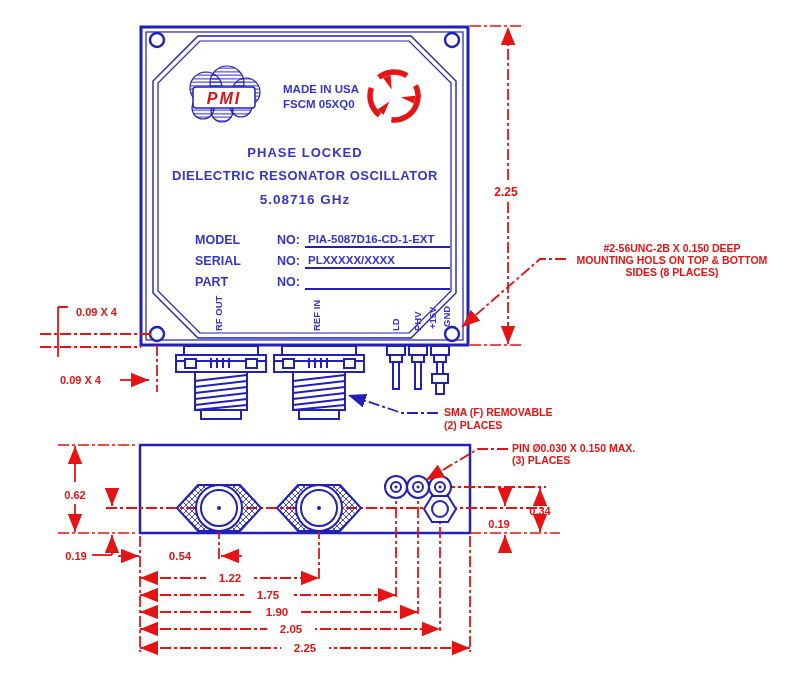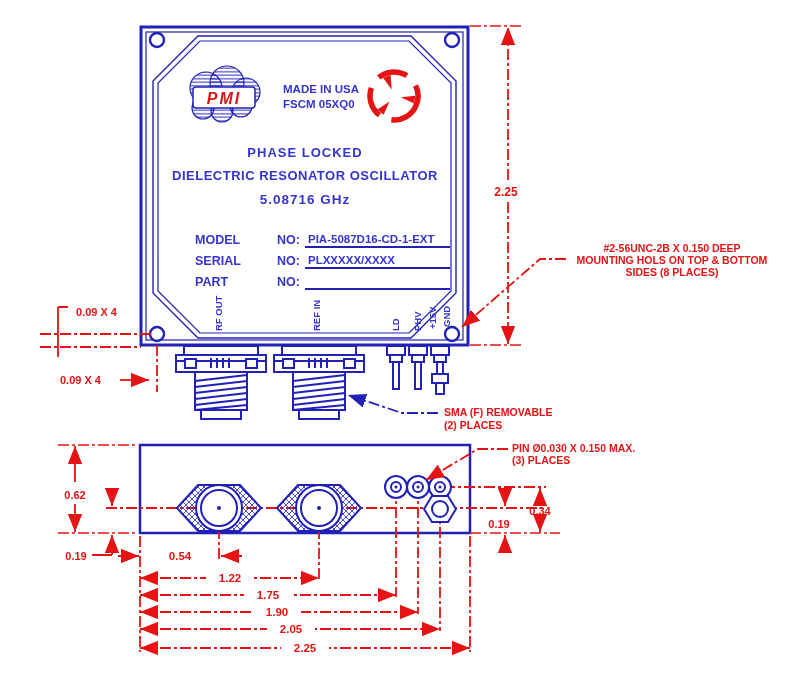--- a/index.html
+++ b/index.html
@@ -4,7 +4,7 @@
 <style>
   html,body{margin:0;padding:0;background:#ffffff;}
   .stage{position:relative;width:800px;height:676px;background:#ffffff;overflow:hidden;
-         font-family:"Liberation Sans", sans-serif;border-radius:27px;}
+         font-family:"Liberation Sans", sans-serif;}
   svg{display:block;}
   text{font-family:"Liberation Sans", sans-serif;font-weight:bold;}
   .tb{fill:#3434cf;}

